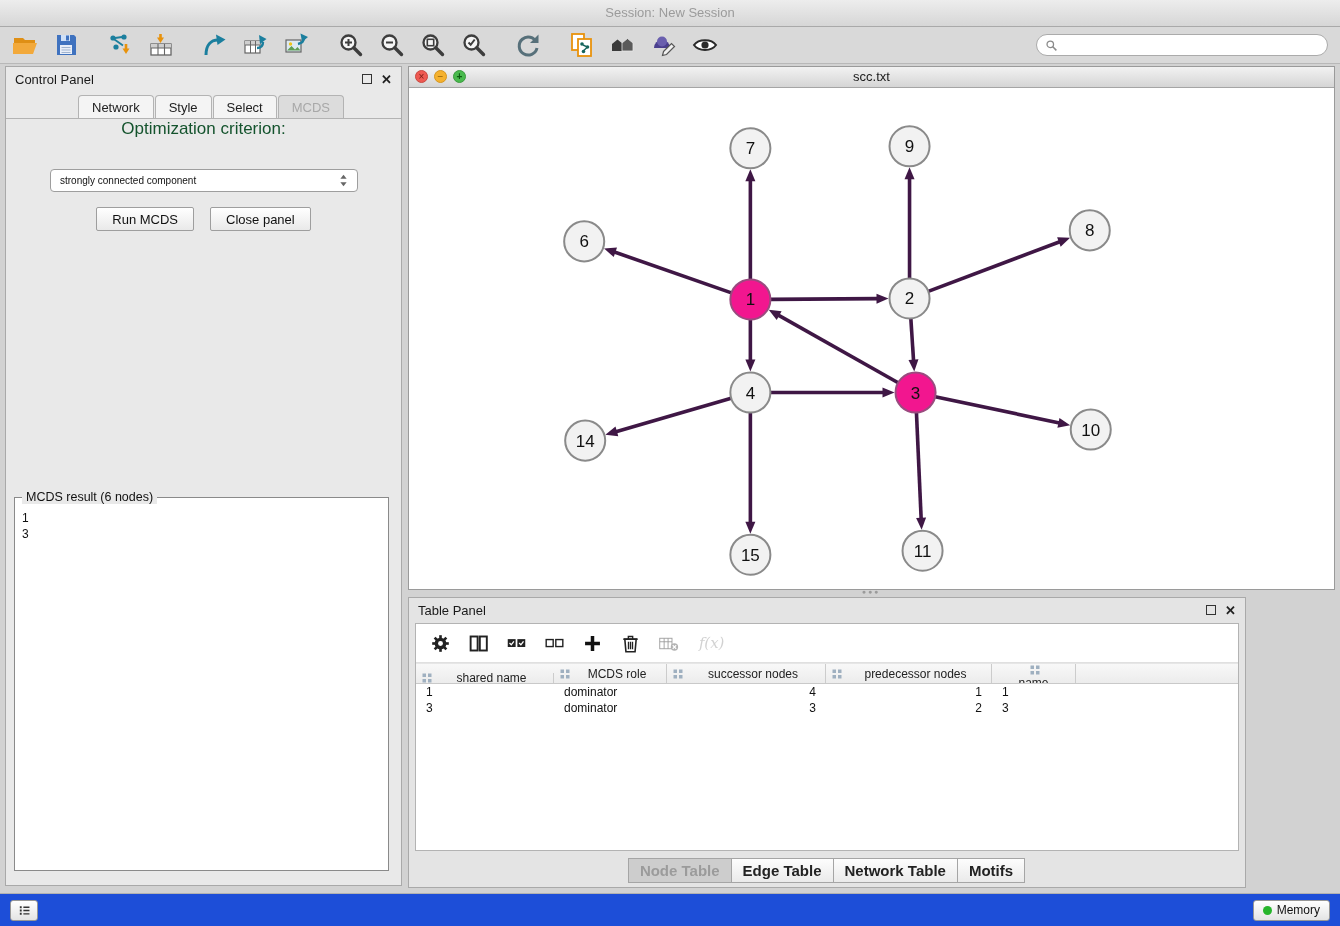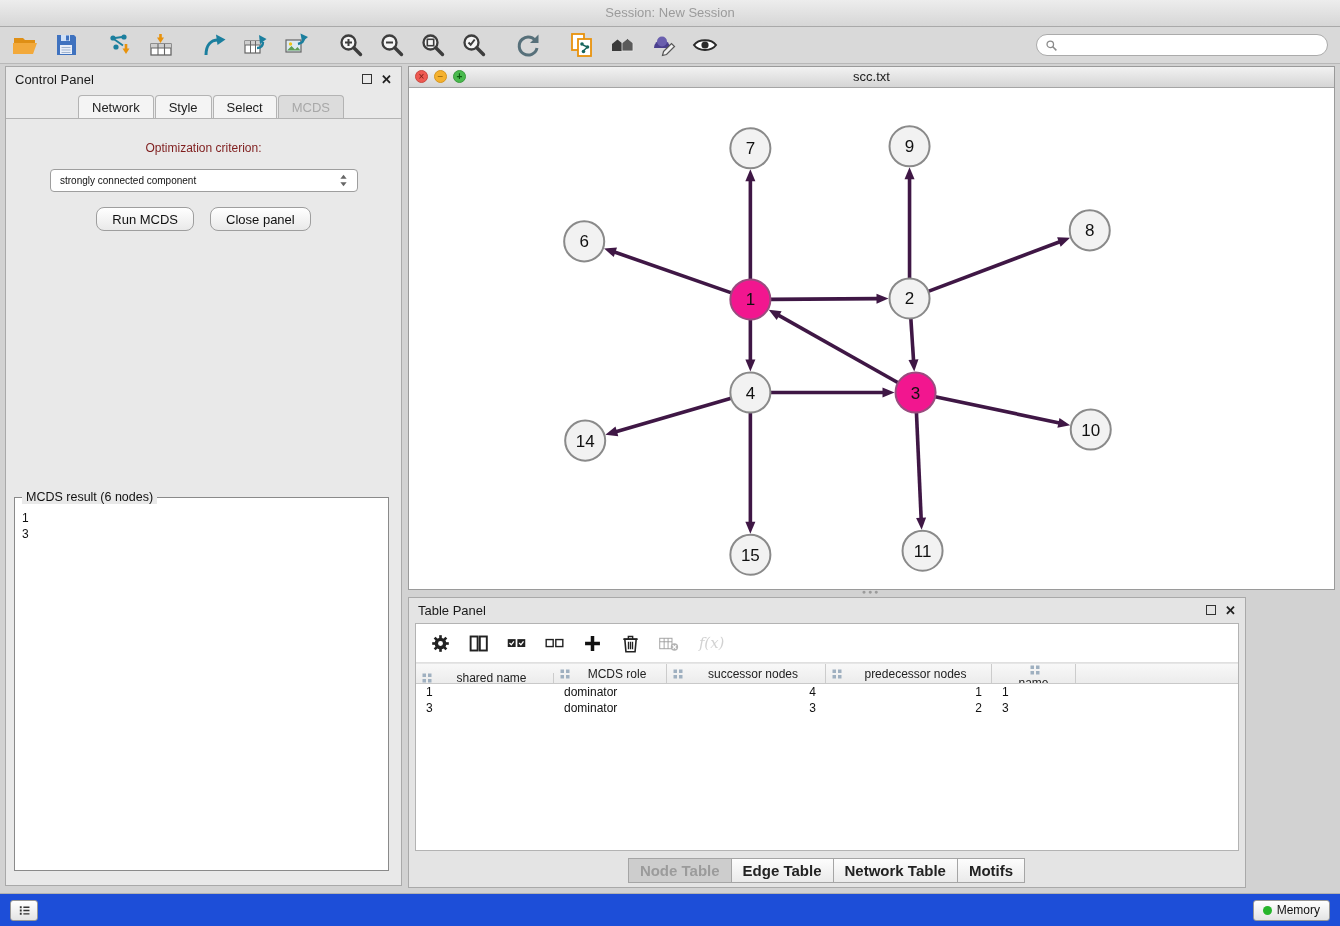--- a/index.html
+++ b/index.html
@@ -29,7 +29,7 @@
   .cptab{border:1px solid #b3b3b3;border-bottom:none;border-radius:4px 4px 0 0;background:#f4f4f4;padding:4px 13px 3px;font-size:13px;color:#222;margin-right:1px;cursor:pointer;}
   .cptab.active{background:#dcdcdc;color:#a8a8a8;}
   .cp-content{position:absolute;left:0;top:52px;right:0;bottom:0;}
-  .opt-label{text-align:center;margin-top:22px;font-size:12px;color:#7f1d1d;}
+  .opt-label{text-align:center;font-size:17px;color:#14532d;}
   .dropdown{position:absolute;left:44px;top:50px;width:308px;height:23px;background:#fff;border:1px solid #9e9e9e;border-radius:4px;display:flex;align-items:center;padding:0 9px;font-size:10px;color:#111;box-sizing:border-box;cursor:pointer;}
   .stepper{margin-left:auto;width:9px;height:15px;}
   .stepper svg{width:100%;height:100%;}

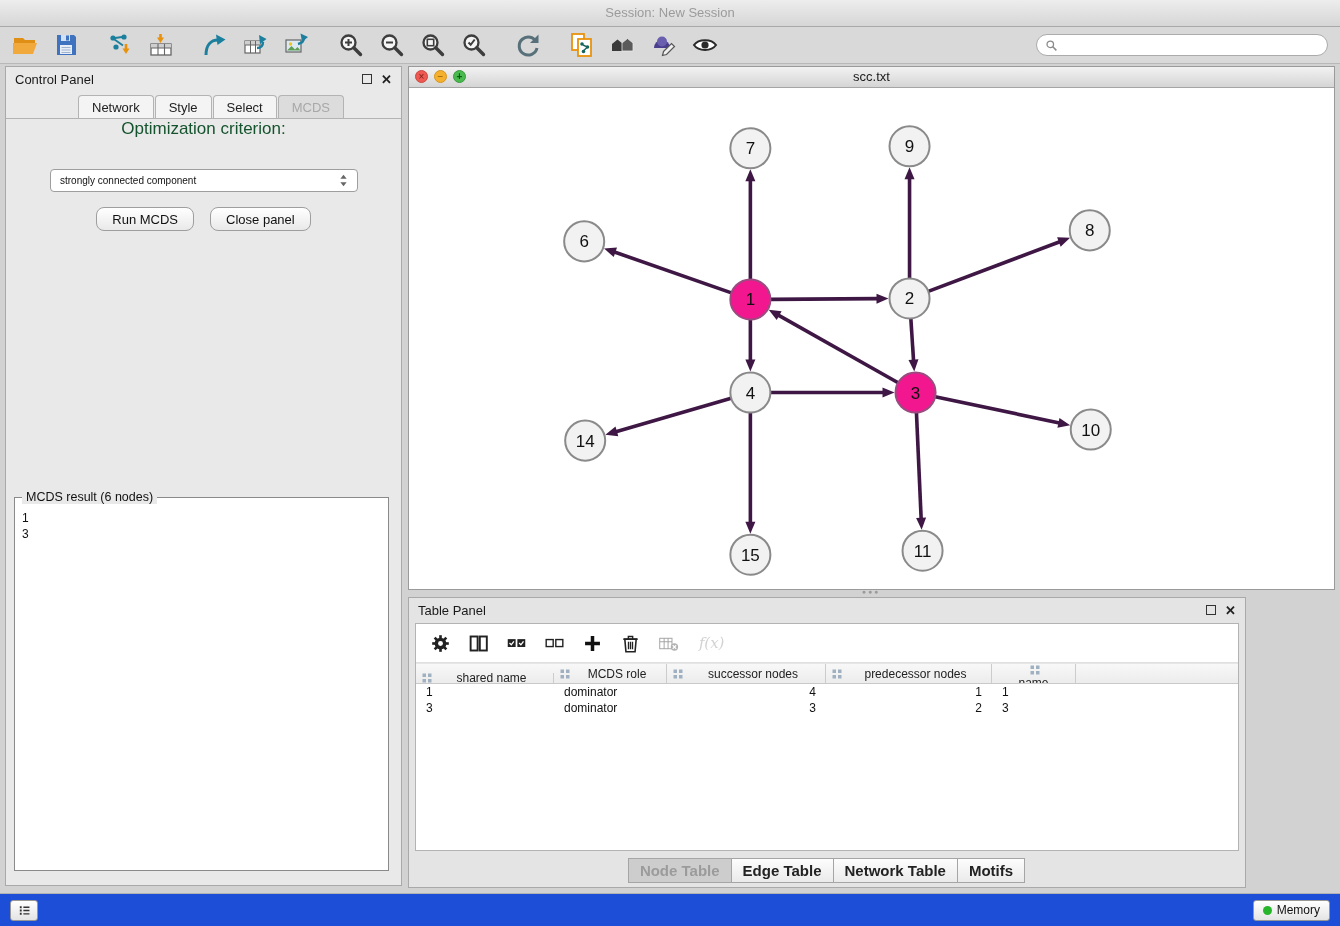--- a/index.html
+++ b/index.html
@@ -34,7 +34,7 @@
   .stepper{margin-left:auto;width:9px;height:15px;}
   .stepper svg{width:100%;height:100%;}
   .btn-row{position:absolute;top:88px;left:0;right:0;display:flex;justify-content:center;gap:16px;}
-  .cbtn{height:24px;padding:0 15px;border:1px solid #9e9e9e;border-radius:8px;background:linear-gradient(#ffffff,#e9e9e9);font-size:13px;font-family:inherit;color:#111;cursor:pointer;}
+  .cbtn{height:24px;padding:0 15px;border:1px solid #9e9e9e;border-radius:2px;background:linear-gradient(#ffffff,#e9e9e9);font-size:13px;font-family:inherit;color:#111;cursor:pointer;}
   .result-box{position:absolute;left:8px;right:12px;top:378px;bottom:14px;border:1px solid #8a8a8a;background:#fff;}
   .result-title{position:absolute;top:-8px;left:7px;background:#e9e9e9;padding:0 4px;font-size:12.5px;color:#111;}
   .result-area{position:absolute;left:0;right:0;top:8px;bottom:0;padding:4px 7px;font-size:12px;line-height:16px;color:#111;overflow:auto;}

